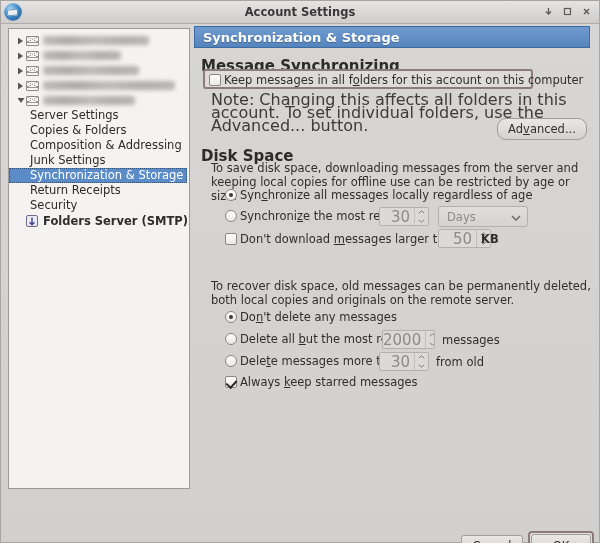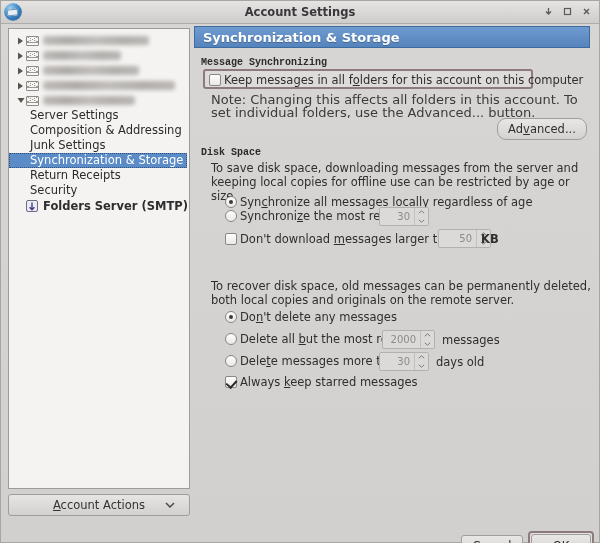--- a/index.html
+++ b/index.html
@@ -266,9 +266,8 @@
   .group-title {
     position: absolute;
     font-weight: bold;
-    font-size: 10px;
+    font-size: 15px;
     color: #2b2b2b;
-    font-family: Liberation Mono, monospace;
   }
   .note {
     position: absolute;

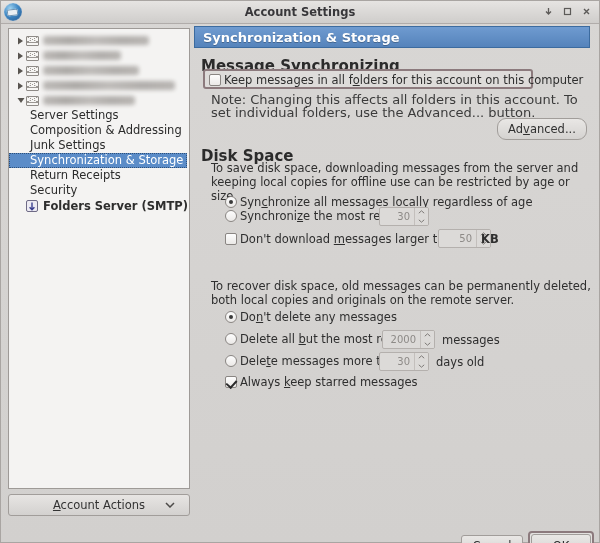--- a/index.html
+++ b/index.html
@@ -271,7 +271,7 @@
   }
   .note {
     position: absolute;
-    font-size: 13px;
+    font-size: 16px;
     color: #3b3b3b;
     line-height: 13px;
   }

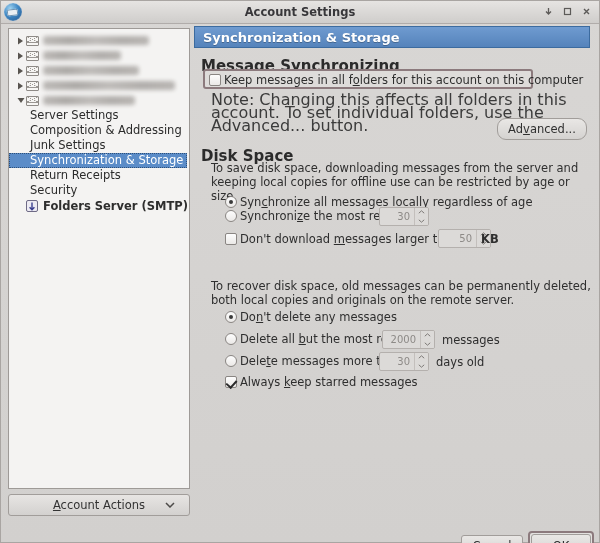--- a/index.html
+++ b/index.html
@@ -491,6 +491,9 @@
           <span>Server Settings</span>
         </div>
         <div class="child-row">
+          <span>Copies &amp; Folders</span>
+        </div>
+        <div class="child-row">
           <span>Composition &amp; Addressing</span>
         </div>
         <div class="child-row">

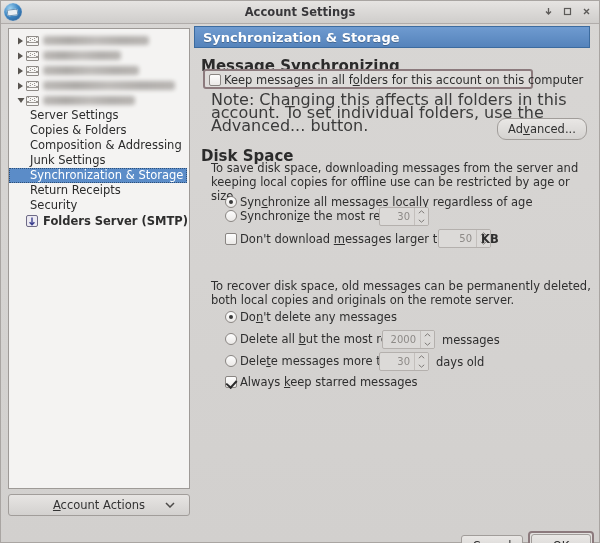--- a/index.html
+++ b/index.html
@@ -553,7 +553,7 @@
       <div class="group-title" style="left:8px; top:124px;">Disk Space</div>
       <div class="desc" style="left:18px; top:138px; width:385px;">To save disk space, downloading messages from the server and keeping local copies for offline use can be restricted by age or size.</div>
 
-      <div class="ctl-row" style="left:32px; top:165px;margin-top:7px;">
+      <div class="ctl-row" style="left:32px; top:165px;">
         <div class="radio selected"></div>
         <span>Syn<u>c</u>hronize all messages locally regardless of age</span>
       </div>

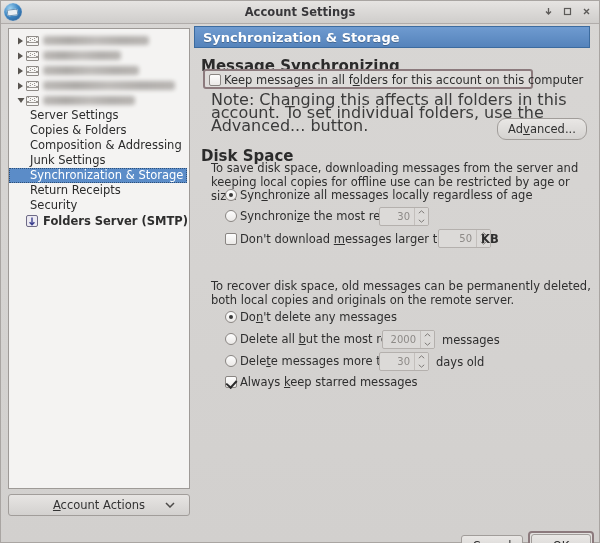--- a/index.html
+++ b/index.html
@@ -352,7 +352,7 @@
     align-items: center;
     justify-content: flex-end;
     padding-right: 4px;
-    font-size: 10px;
+    font-size: 15px;
     color: #8d8a87;
   }
   .spin-arrows {

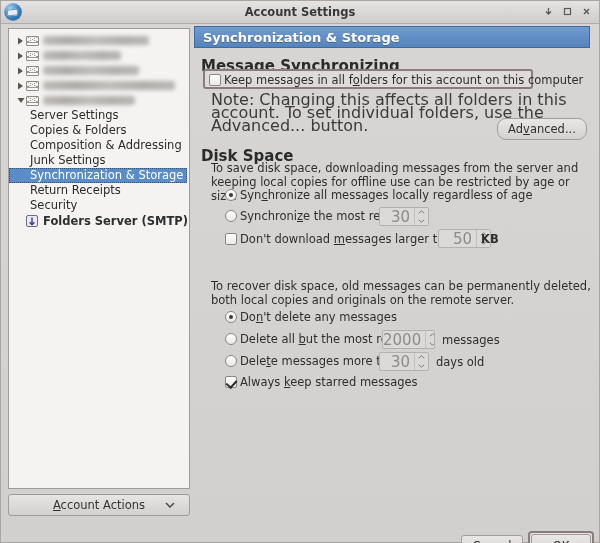--- a/index.html
+++ b/index.html
@@ -577,6 +577,14 @@
           </div>
         </div>
       </div>
+      <div class="dropdown" style="position:absolute; left:245px; top:183px; width:90px;">
+        <span>Days</span>
+        <span>
+          <svg width="10" height="6" viewBox="0 0 10 6">
+              <path d="M1 1 L5 5 L9 1" stroke="#6f6c69" stroke-width="1.5" fill="none"></path>
+            </svg>
+        </span>
+      </div>
 
       <div class="ctl-row" style="left:32px; top:209px;">
         <div class="checkbox"></div>

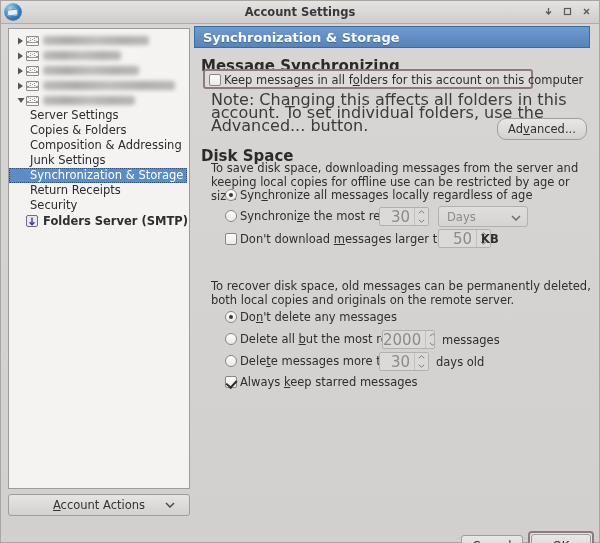--- a/index.html
+++ b/index.html
@@ -654,7 +654,7 @@
           </div>
         </div>
       </div>
-      <div class="ctl-row" style="left:243px; top:332px;">days old</div>
+      <div class="ctl-row" style="left:243px; top:332px;">from old</div>
 
       <div class="ctl-row" style="left:32px; top:352px;">
         <div class="checkbox checked"></div>

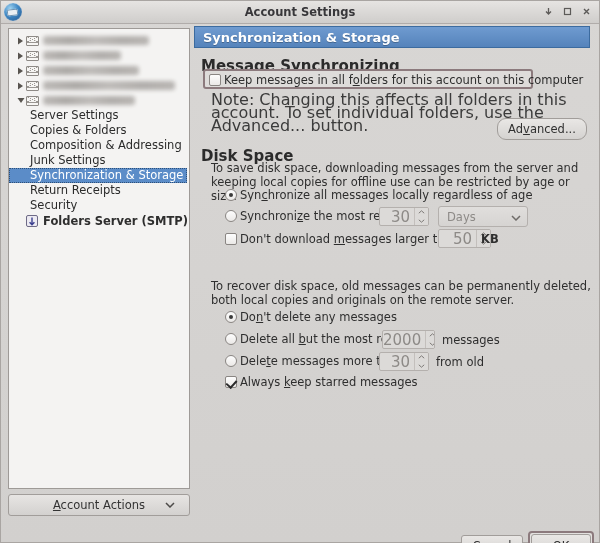--- a/index.html
+++ b/index.html
@@ -523,14 +523,6 @@
       </div>
     </div>
 
-    <div class="account-actions">
-      <span><u>A</u>ccount Actions</span>
-      <span class="chev">
-        <svg width="10" height="6" viewBox="0 0 10 6">
-            <path d="M1 1 L5 5 L9 1" stroke="#4d4b49" stroke-width="1.5" fill="none"></path>
-          </svg>
-      </span>
-    </div>
 
     <div class="pane">
 

